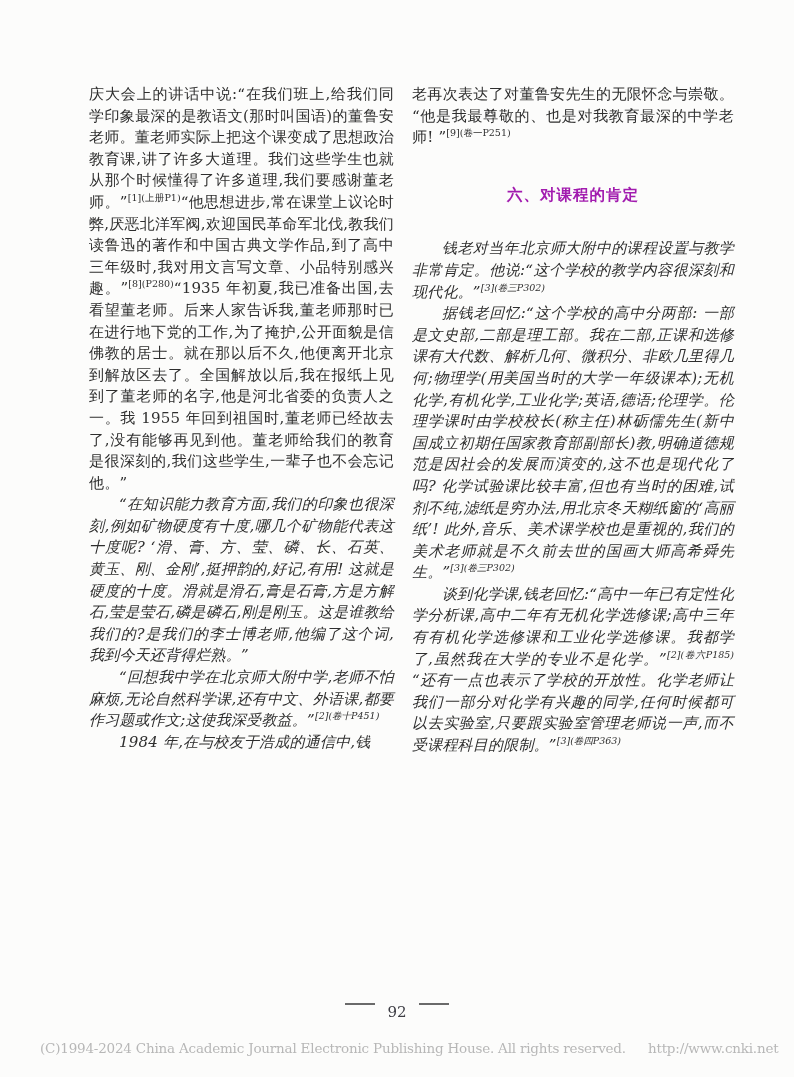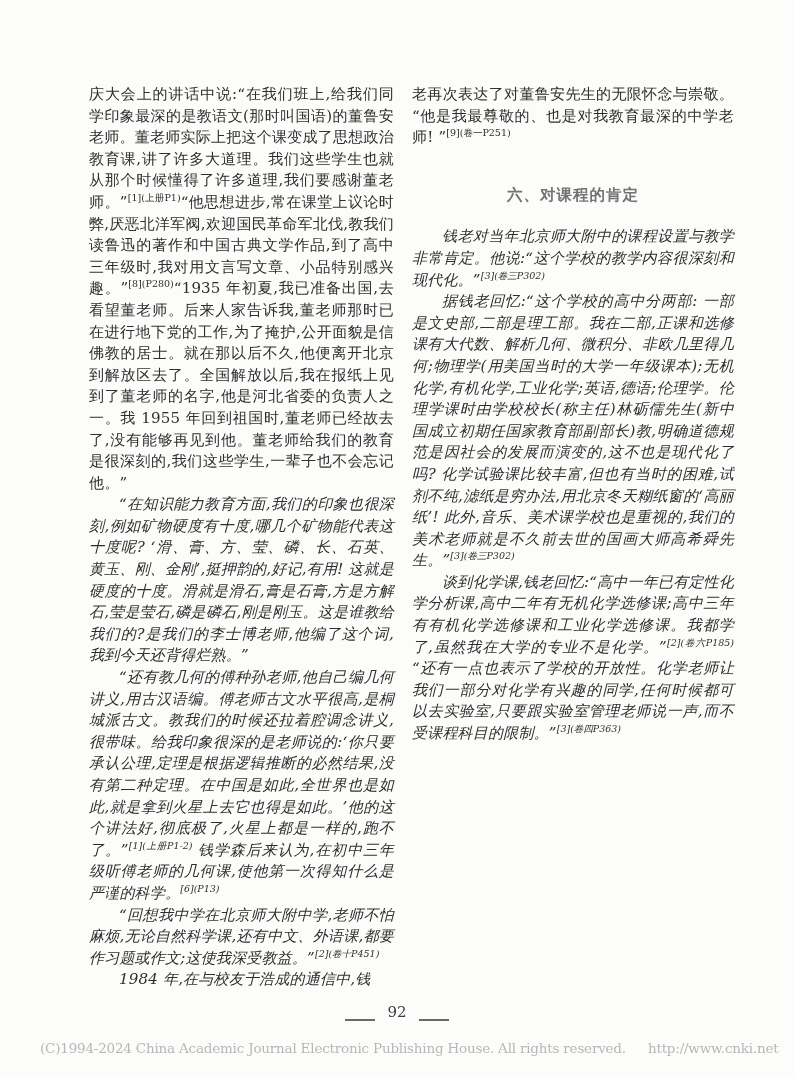--- a/index.html
+++ b/index.html
@@ -47,8 +47,8 @@
     line-height: 21.6px;
     text-align: center;
     letter-spacing: 1px;
-    margin: 36px 0 20px 0;
-    color: #737373;
+    margin: 36px 0 32px 0;
+    color: #a21caf;
   }
   .pagenum {
     position: absolute;

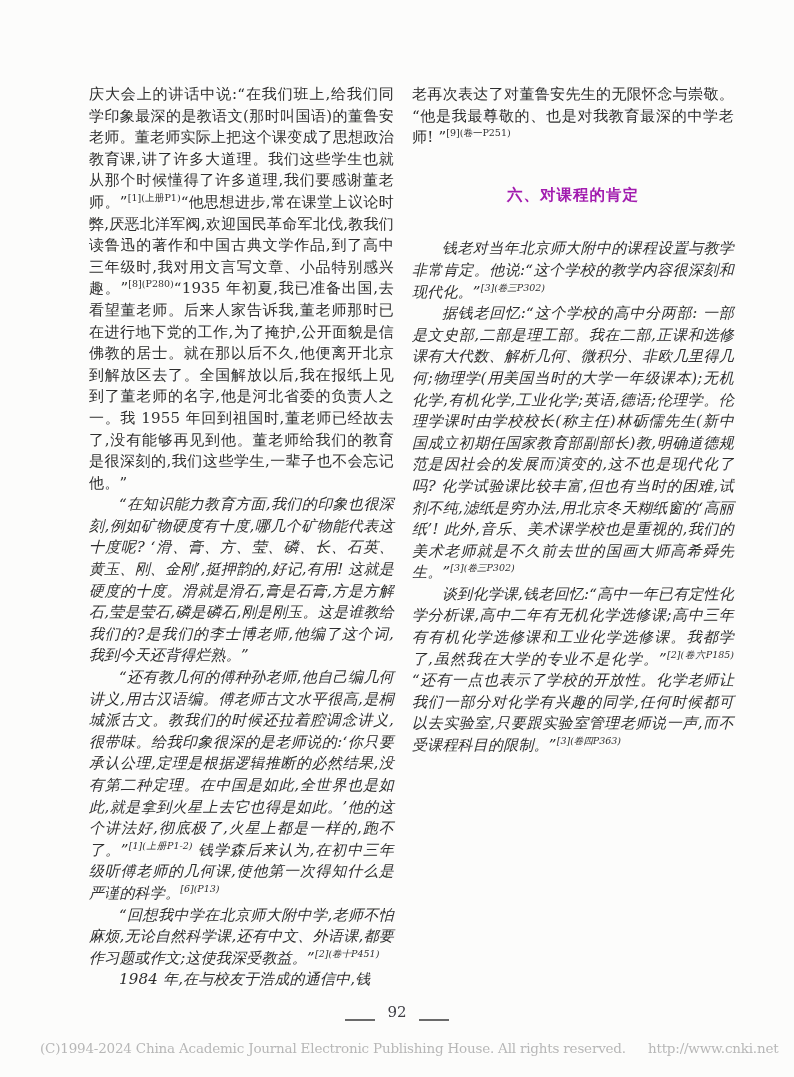--- a/index.html
+++ b/index.html
@@ -87,7 +87,6 @@
   <div class="col col-left" id="col-left">
       <p class="para">庆大会上的讲话中说:“在我们班上,给我们同学印象最深的是教语文(那时叫国语)的董鲁安老师。董老师实际上把这个课变成了思想政治教育课,讲了许多大道理。我们这些学生也就从那个时候懂得了许多道理,我们要感谢董老师。”<sup class="cite">[1](上册P1)</sup>“他思想进步,常在课堂上议论时弊,厌恶北洋军阀,欢迎国民革命军北伐,教我们读鲁迅的著作和中国古典文学作品,到了高中三年级时,我对用文言写文章、小品特别感兴趣。”<sup class="cite">[8](P280)</sup>“1935 年初夏,我已准备出国,去看望董老师。后来人家告诉我,董老师那时已在进行地下党的工作,为了掩护,公开面貌是信佛教的居士。就在那以后不久,他便离开北京到解放区去了。全国解放以后,我在报纸上见到了董老师的名字,他是河北省委的负责人之一。我 1955 年回到祖国时,董老师已经故去了,没有能够再见到他。董老师给我们的教育是很深刻的,我们这些学生,一辈子也不会忘记他。”</p>
       <p class="para indent">“在知识能力教育方面,我们的印象也很深刻,例如矿物硬度有十度,哪几个矿物能代表这十度呢? ‘滑、膏、方、莹、磷、长、石英、黄玉、刚、金刚’,挺押韵的,好记,有用! 这就是硬度的十度。滑就是滑石,膏是石膏,方是方解石,莹是莹石,磷是磷石,刚是刚玉。这是谁教给我们的?是我们的李士博老师,他编了这个词,我到今天还背得烂熟。”</p>
-      <p class="para indent">“还有教几何的傅种孙老师,他自己编几何讲义,用古汉语编。傅老师古文水平很高,是桐城派古文。教我们的时候还拉着腔调念讲义,很带味。给我印象很深的是老师说的:‘你只要承认公理,定理是根据逻辑推断的必然结果,没有第二种定理。在中国是如此,全世界也是如此,就是拿到火星上去它也得是如此。’他的这个讲法好,彻底极了,火星上都是一样的,跑不了。”<sup class="cite">[1](上册P1-2)</sup> 钱学森后来认为,在初中三年级听傅老师的几何课,使他第一次得知什么是严谨的科学。<sup class="cite">[6](P13)</sup></p>
       <p class="para indent">“回想我中学在北京师大附中学,老师不怕麻烦,无论自然科学课,还有中文、外语课,都要作习题或作文;这使我深受教益。”<sup class="cite">[2](卷十P451)</sup></p>
       <p class="para indent">1984 年,在与校友于浩成的通信中,钱</p>
     </div>

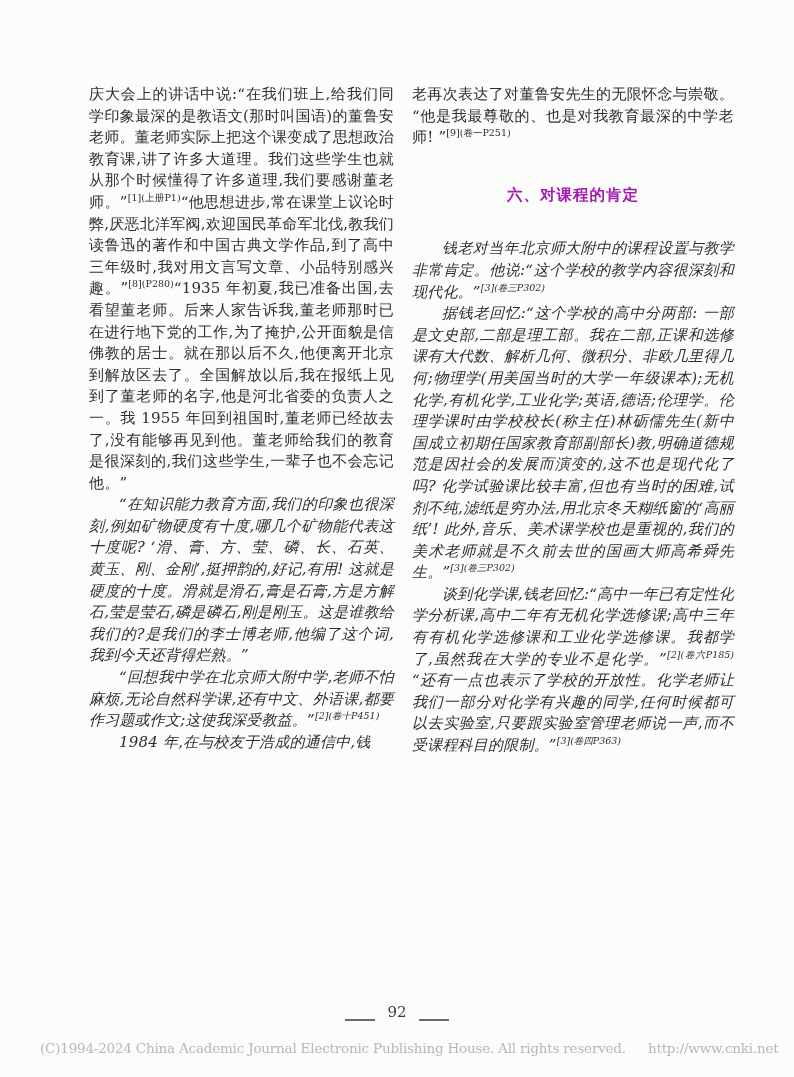--- a/index.html
+++ b/index.html
@@ -56,7 +56,7 @@
     left: 0;
     width: 794px;
     display: flex;
-    align-items: flex-end;
+    align-items: flex-start;
     justify-content: center;
     gap: 12px;
     color: #3d3d44;

